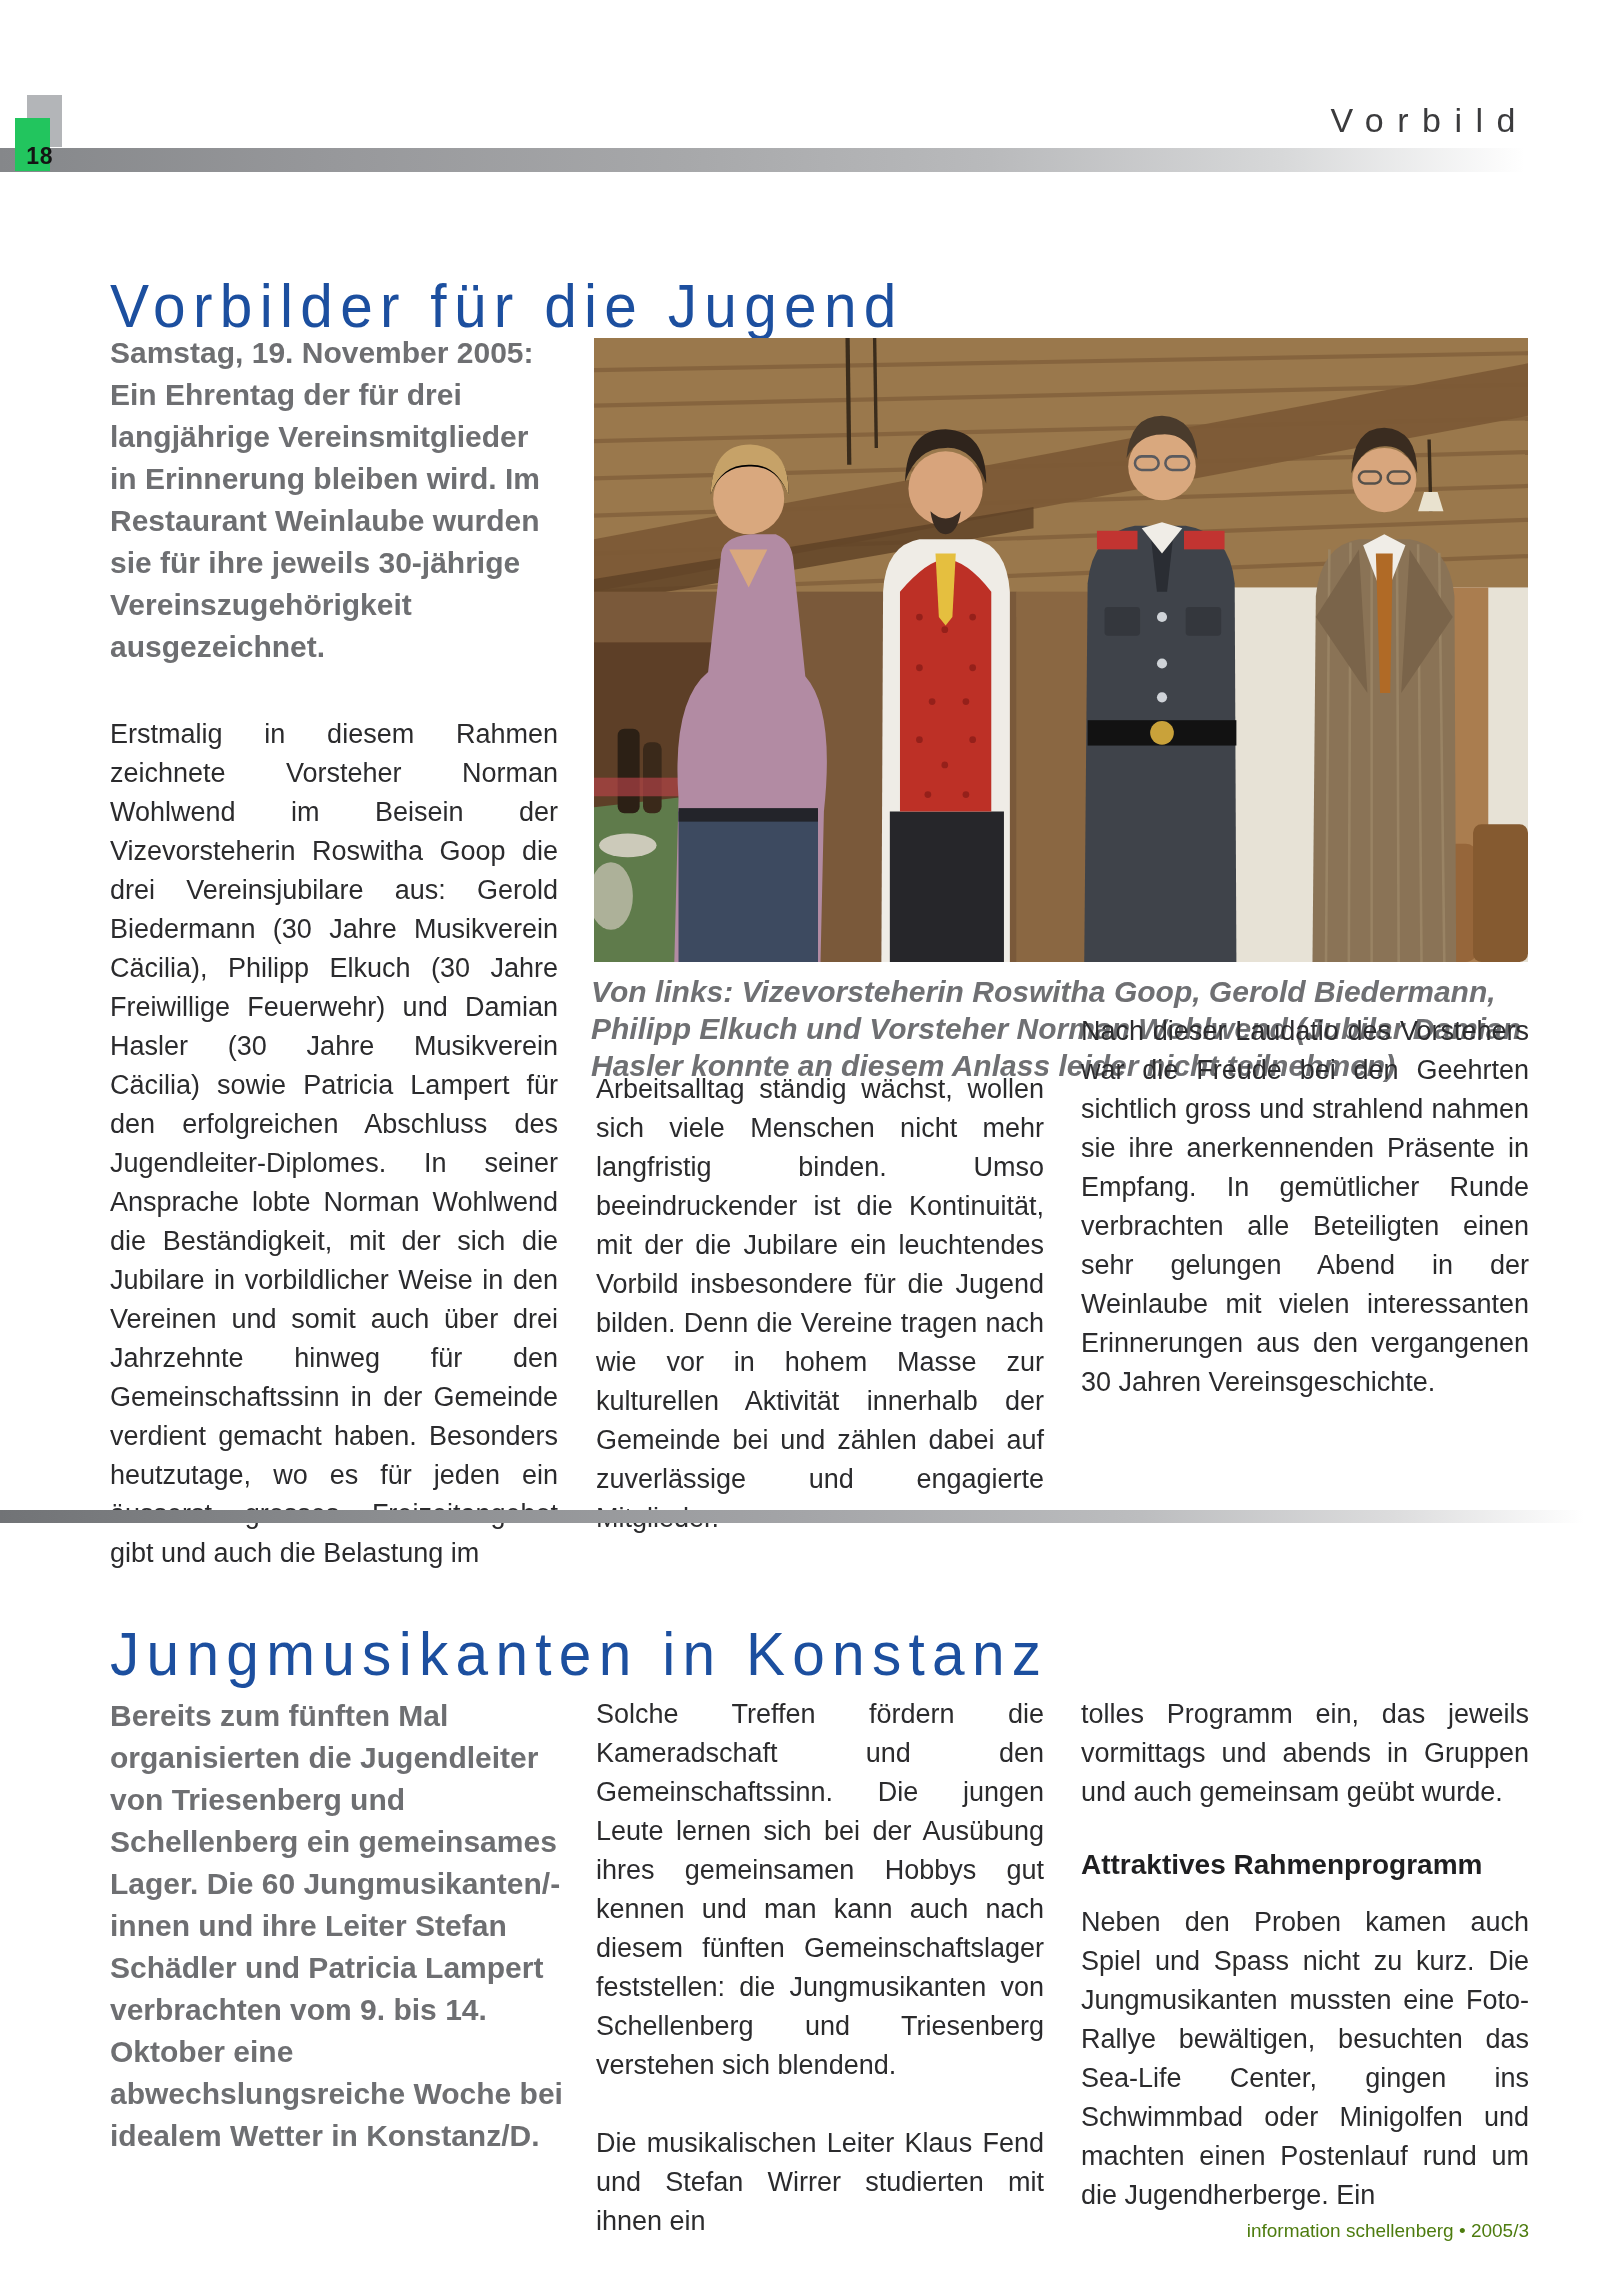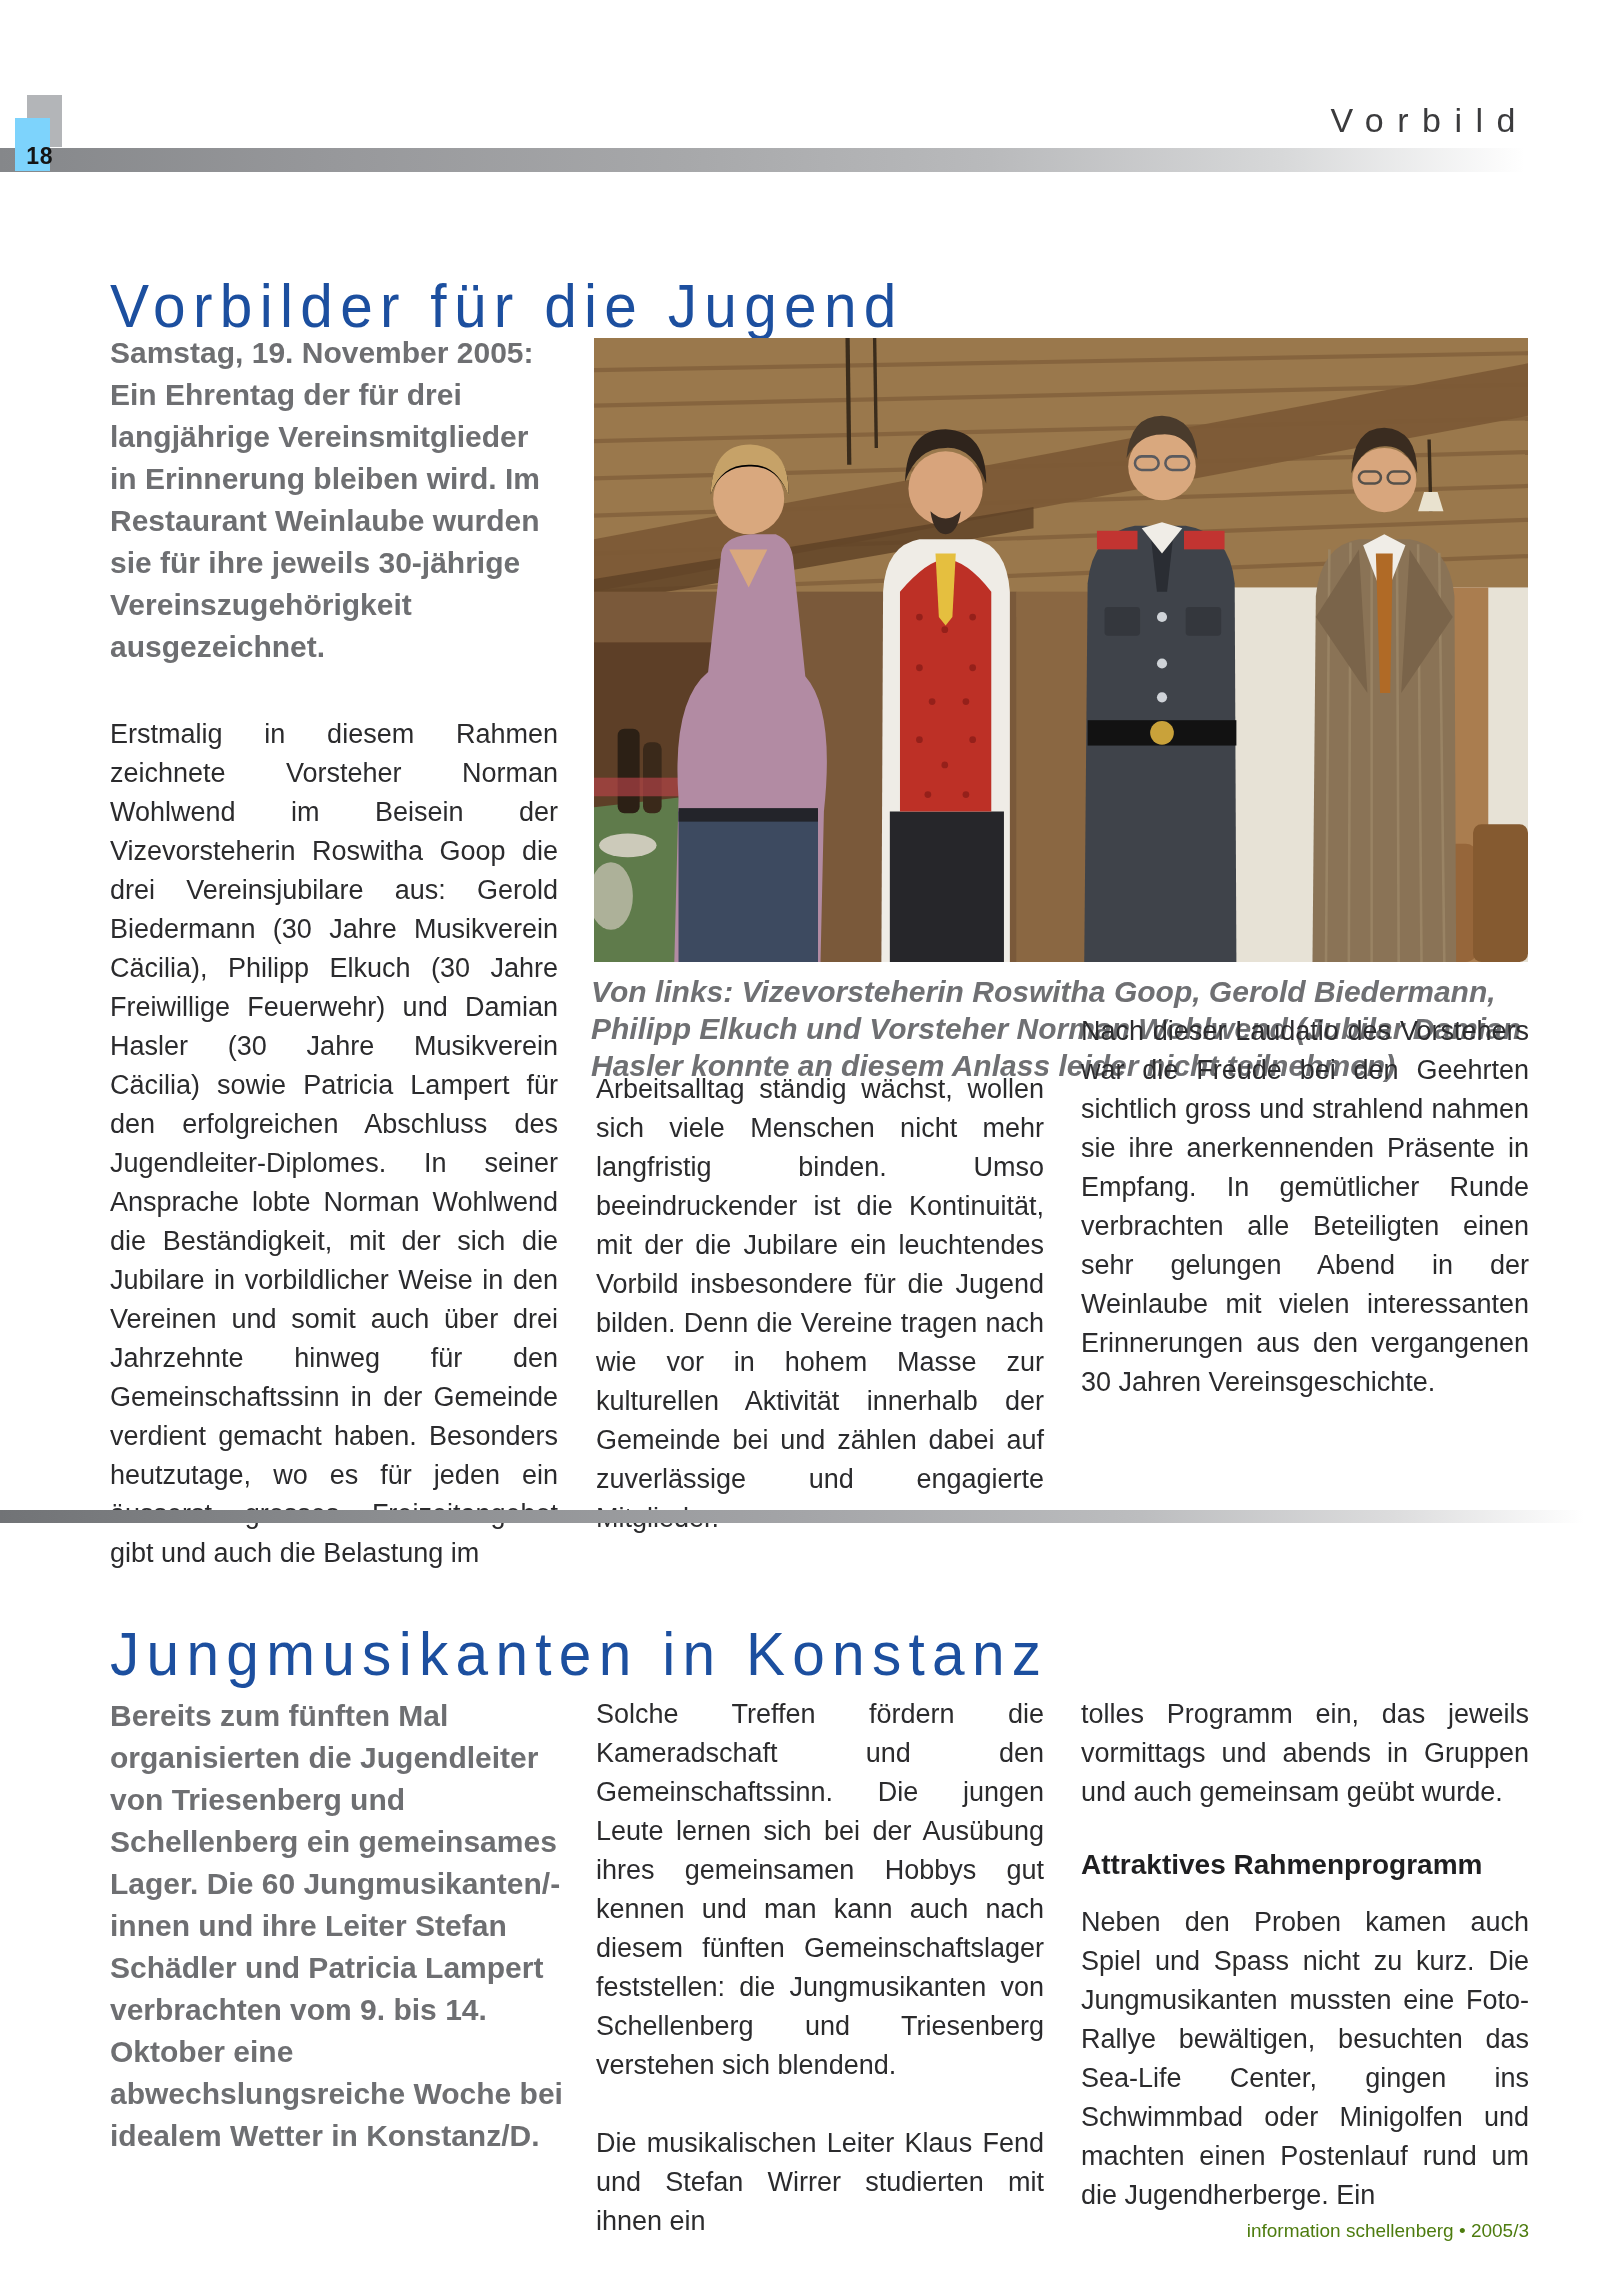--- a/index.html
+++ b/index.html
@@ -10,7 +10,7 @@
   .corner-gray{position:absolute;left:27px;top:95px;width:35px;height:52px;background:#b3b5b8;z-index:2;}
   .top-bar{position:absolute;left:0;top:148px;width:1525px;height:24px;z-index:1;
     background:linear-gradient(90deg,#85878a 0%,#97989b 22%,#a7a8aa 45%,#b9babc 65%,#d7d8d9 84%,#ffffff 100%);}
-  .corner-yellow{position:absolute;left:15px;top:118px;width:35px;height:53px;background:#7dd3fc;z-index:3;
+  .corner-yellow{position:absolute;left:15px;top:118px;width:35px;height:53px;background:#22c55e;z-index:3;
     display:flex;align-items:flex-end;justify-content:flex-end;}
   .page-num{font-size:23px;font-weight:bold;color:#141414;line-height:1;padding:0 0 3.4px 0;transform:translateX(3.4px);letter-spacing:0.8px;}
   .section-label{position:absolute;top:101px;right:93px;font-size:34px;color:#3b3b3d;letter-spacing:13.5px;z-index:2;}

